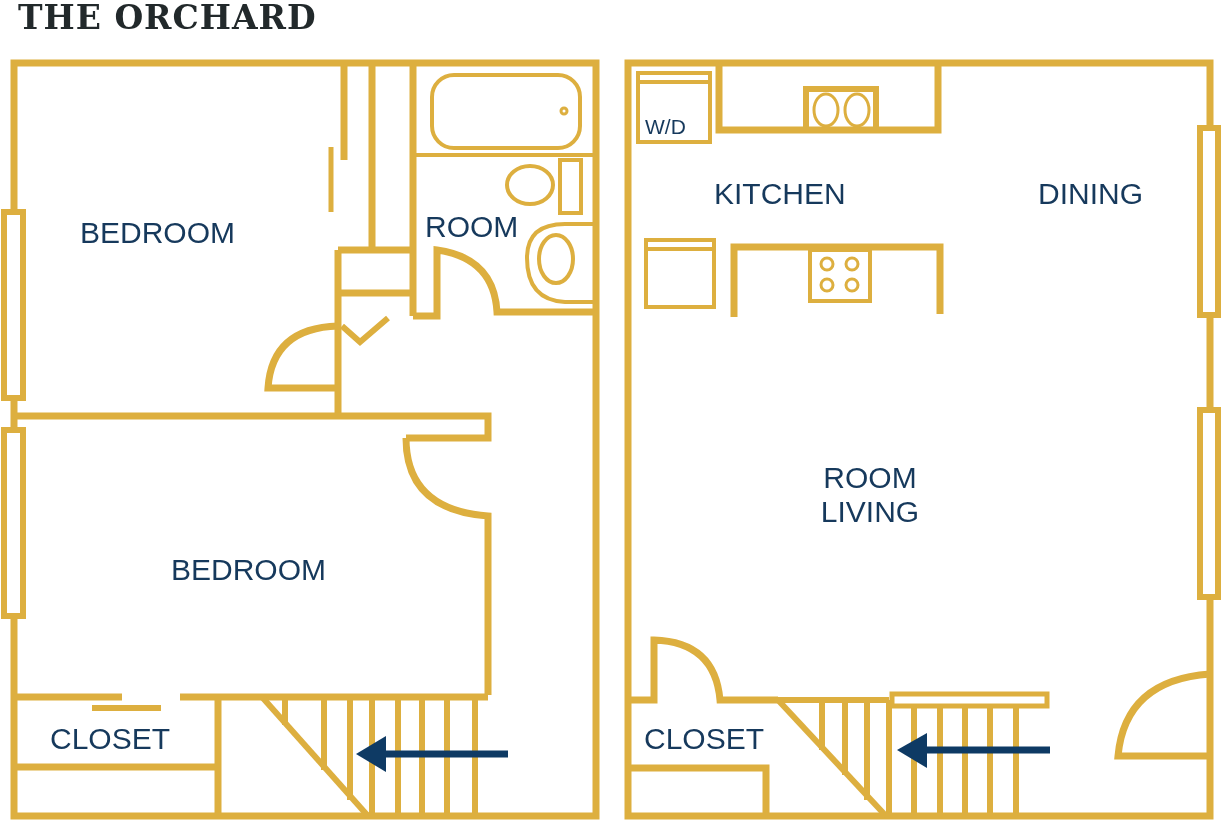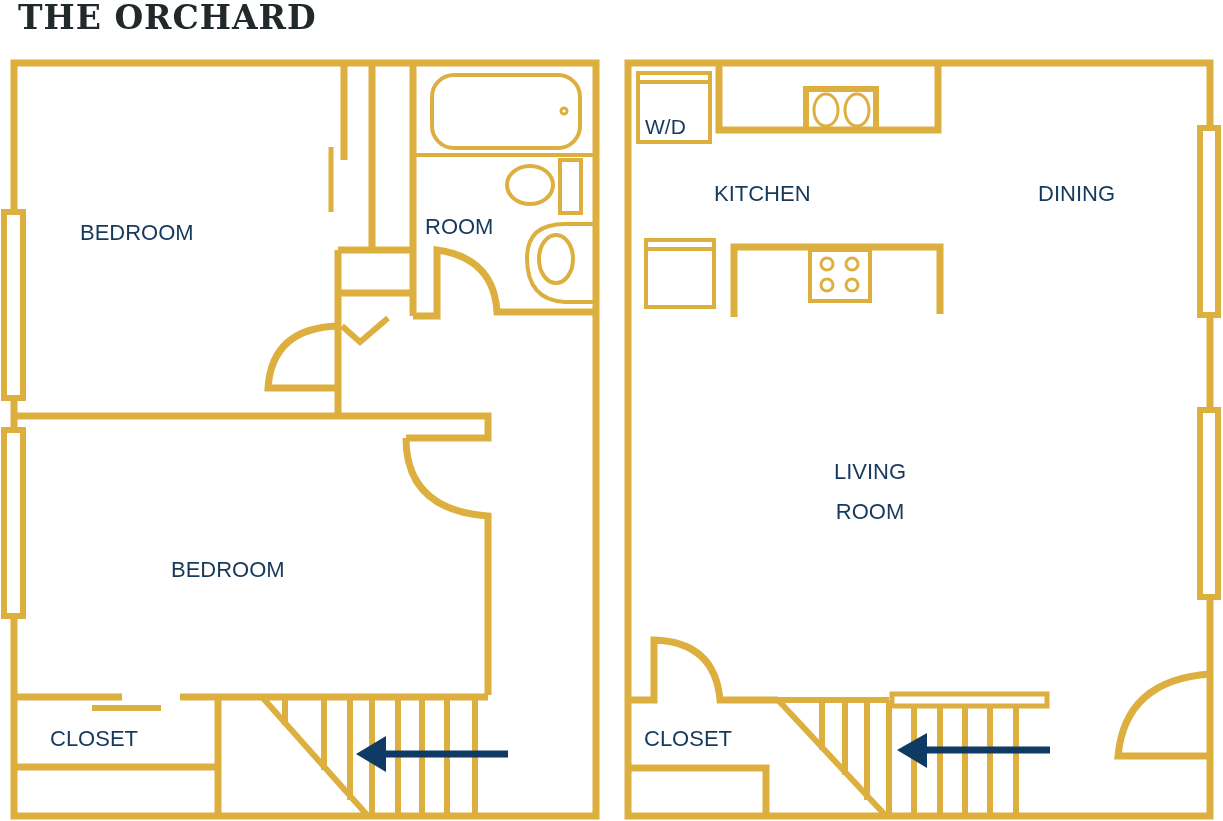--- a/index.html
+++ b/index.html
@@ -16,7 +16,7 @@
       position: absolute;
       font-family: "Liberation Sans", sans-serif;
       color: #16395c;
-      font-size: 22px;
+      font-size: 30px;
       line-height: 34px;
       white-space: nowrap;
     }

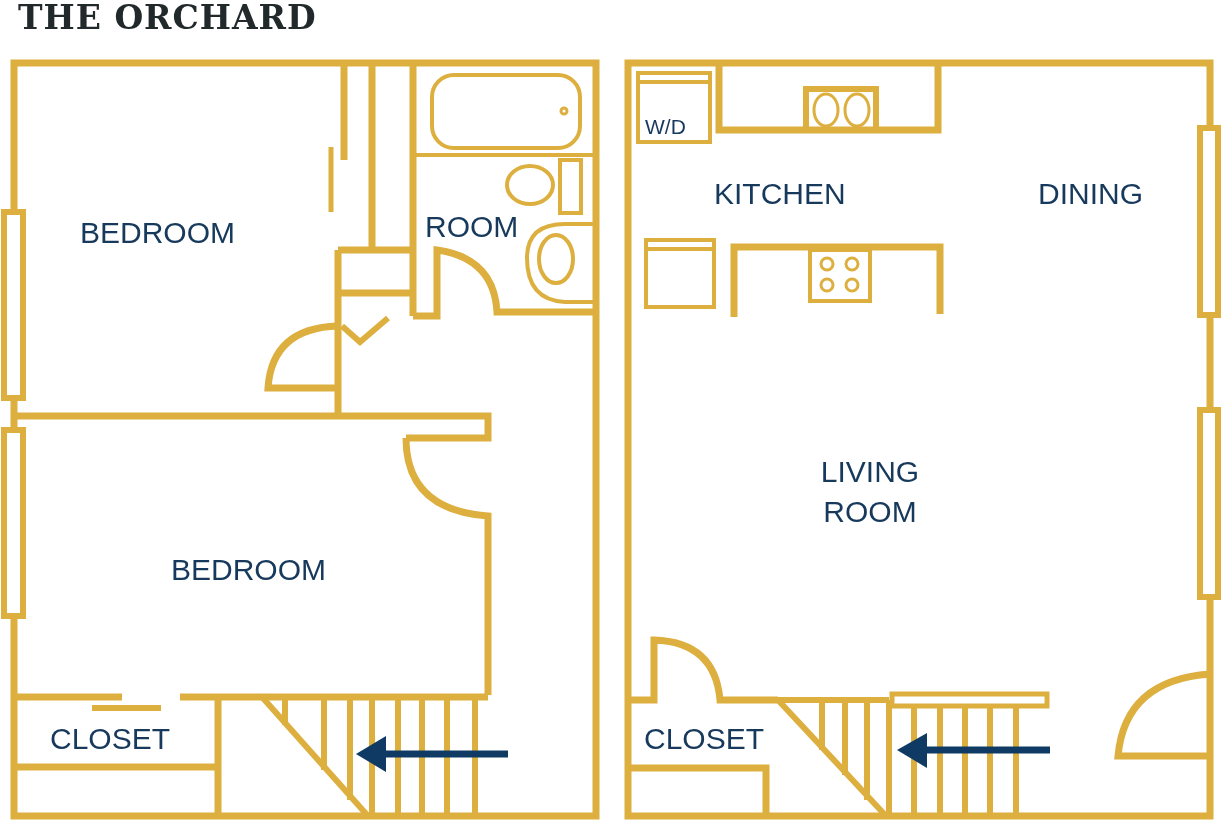--- a/index.html
+++ b/index.html
@@ -147,8 +147,8 @@
 <div class="label" style="left:714px; top:177px;">KITCHEN</div>
 <div class="label" style="left:1038px; top:177px;">DINING</div>
 <div class="label center" style="left:810px; top:455px; width:120px;">
+  <div style="margin-top:6px;">ROOM</div>
   <div>LIVING</div>
-  <div style="margin-top:6px;">ROOM</div>
 </div>
 <div class="label" style="left:644px; top:722px;">CLOSET</div>
 

